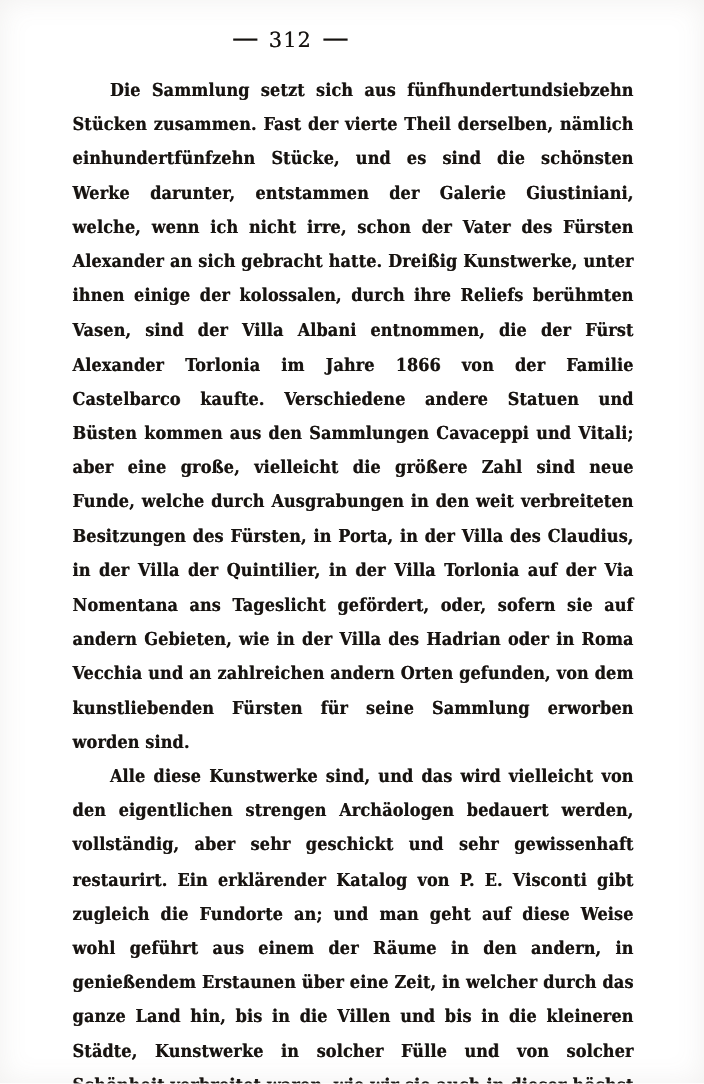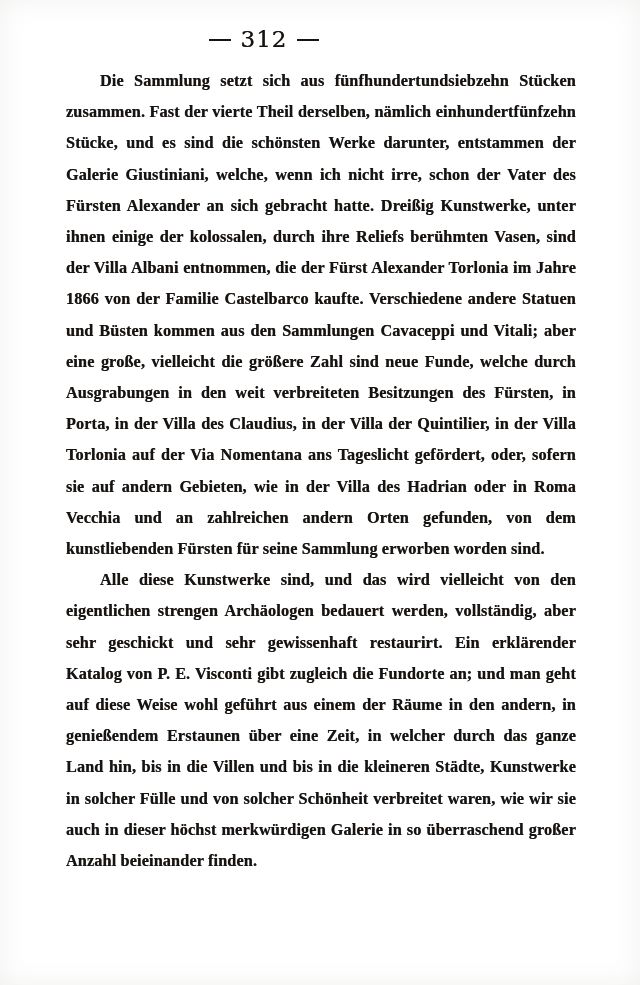--- a/index.html
+++ b/index.html
@@ -29,7 +29,7 @@
     width: 528px;
     text-align: center;
     font-family: "DejaVu Serif", serif;
-    font-size: 23px;
+    font-size: 19px;
     letter-spacing: 1px;
     color: #15120f;
   }

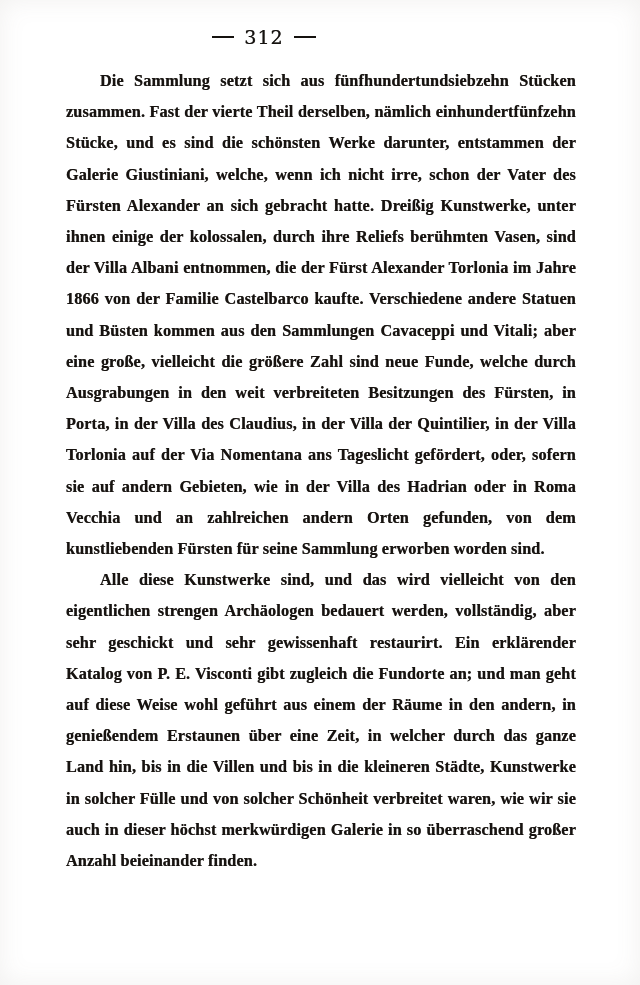--- a/index.html
+++ b/index.html
@@ -58,7 +58,6 @@
   .body-text p {
     margin: 0;
     text-indent: 34px;
-    font-family: Liberation Serif, serif;
   }
   
   .fraktur {

